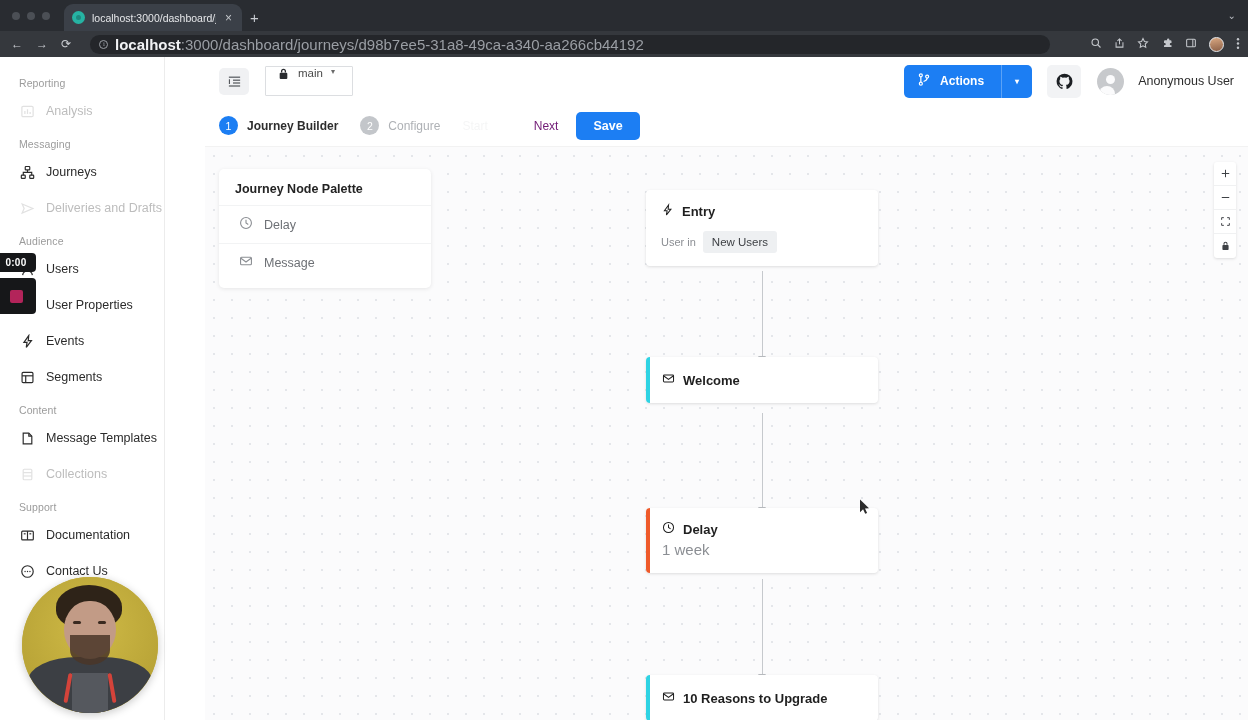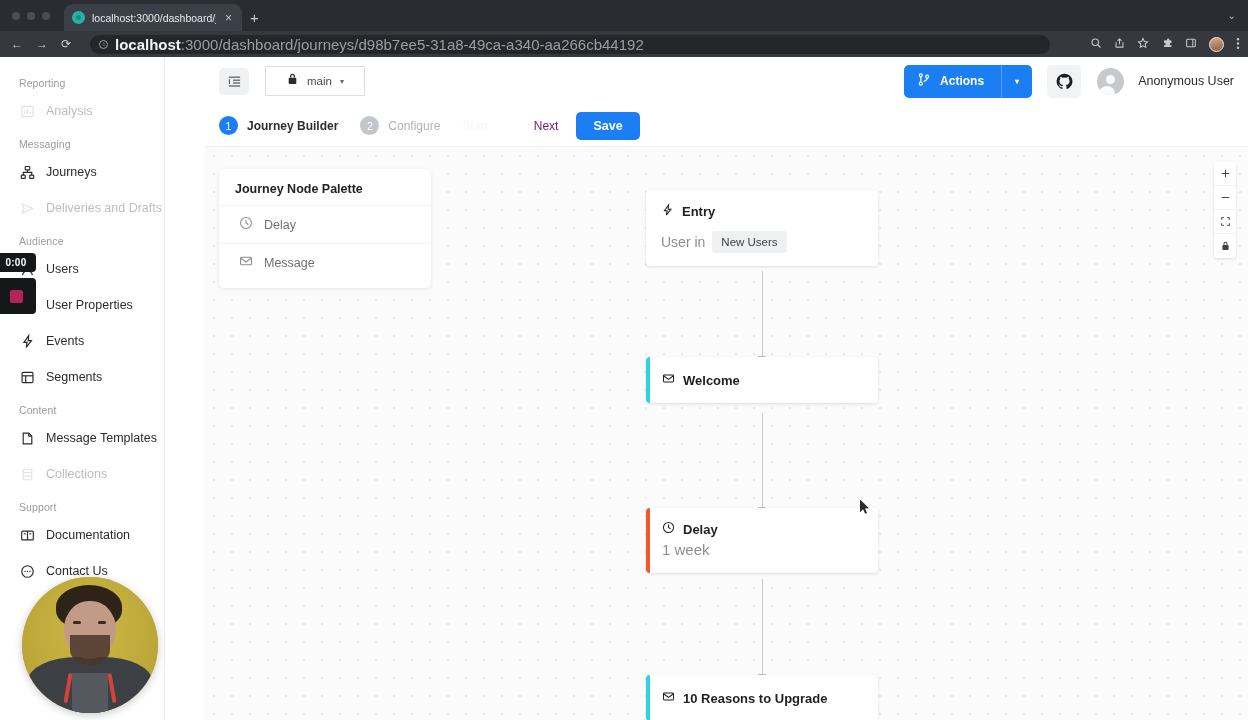--- a/index.html
+++ b/index.html
@@ -107,7 +107,7 @@
   .branch-select {
     margin-left: 16px; height: 30px; min-width: 88px;
     border: 1px solid #dcdee1; border-radius: 1px;
-    display: flex; align-items: center; gap: 8px; padding: 0 20px;
+    display: flex; gap: 8px; padding: 0 11px;
   }
   .branch-name { font-size: 11.5px; color: #4a4a4a; }
   .caret-dn { font-size: 8px; color: #6a6a6a; }

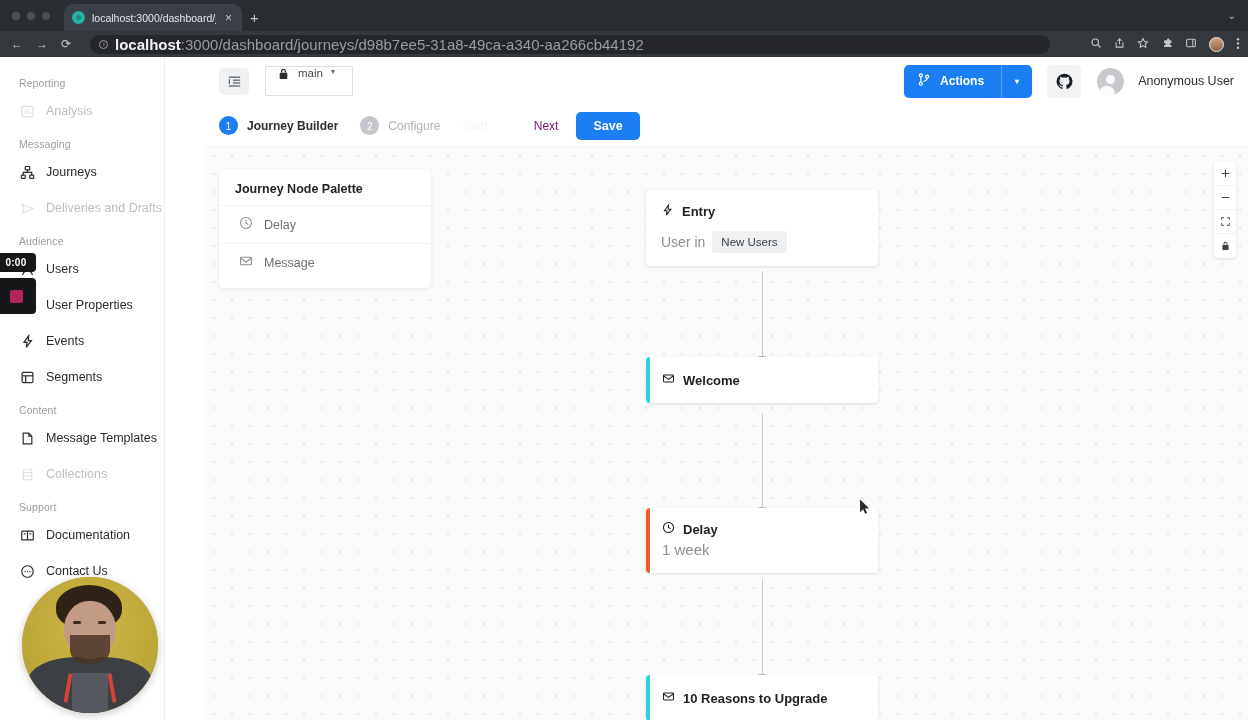--- a/index.html
+++ b/index.html
@@ -204,7 +204,7 @@
   }
   .node-sub { font-size: 15px; color: #8b8e93; margin-top: 4px; }
   .node-row { display: flex; align-items: center; gap: 7px; margin-top: 11px; }
-  .node-row-label { font-size: 14px; color: #8b8e93; }
+  .node-row-label { font-size: 11px; color: #8b8e93; }
   .chip {
     background: #eef0f2; border-radius: 3px; padding: 5px 9px;
     font-size: 11.5px; color: #3c3f43;

